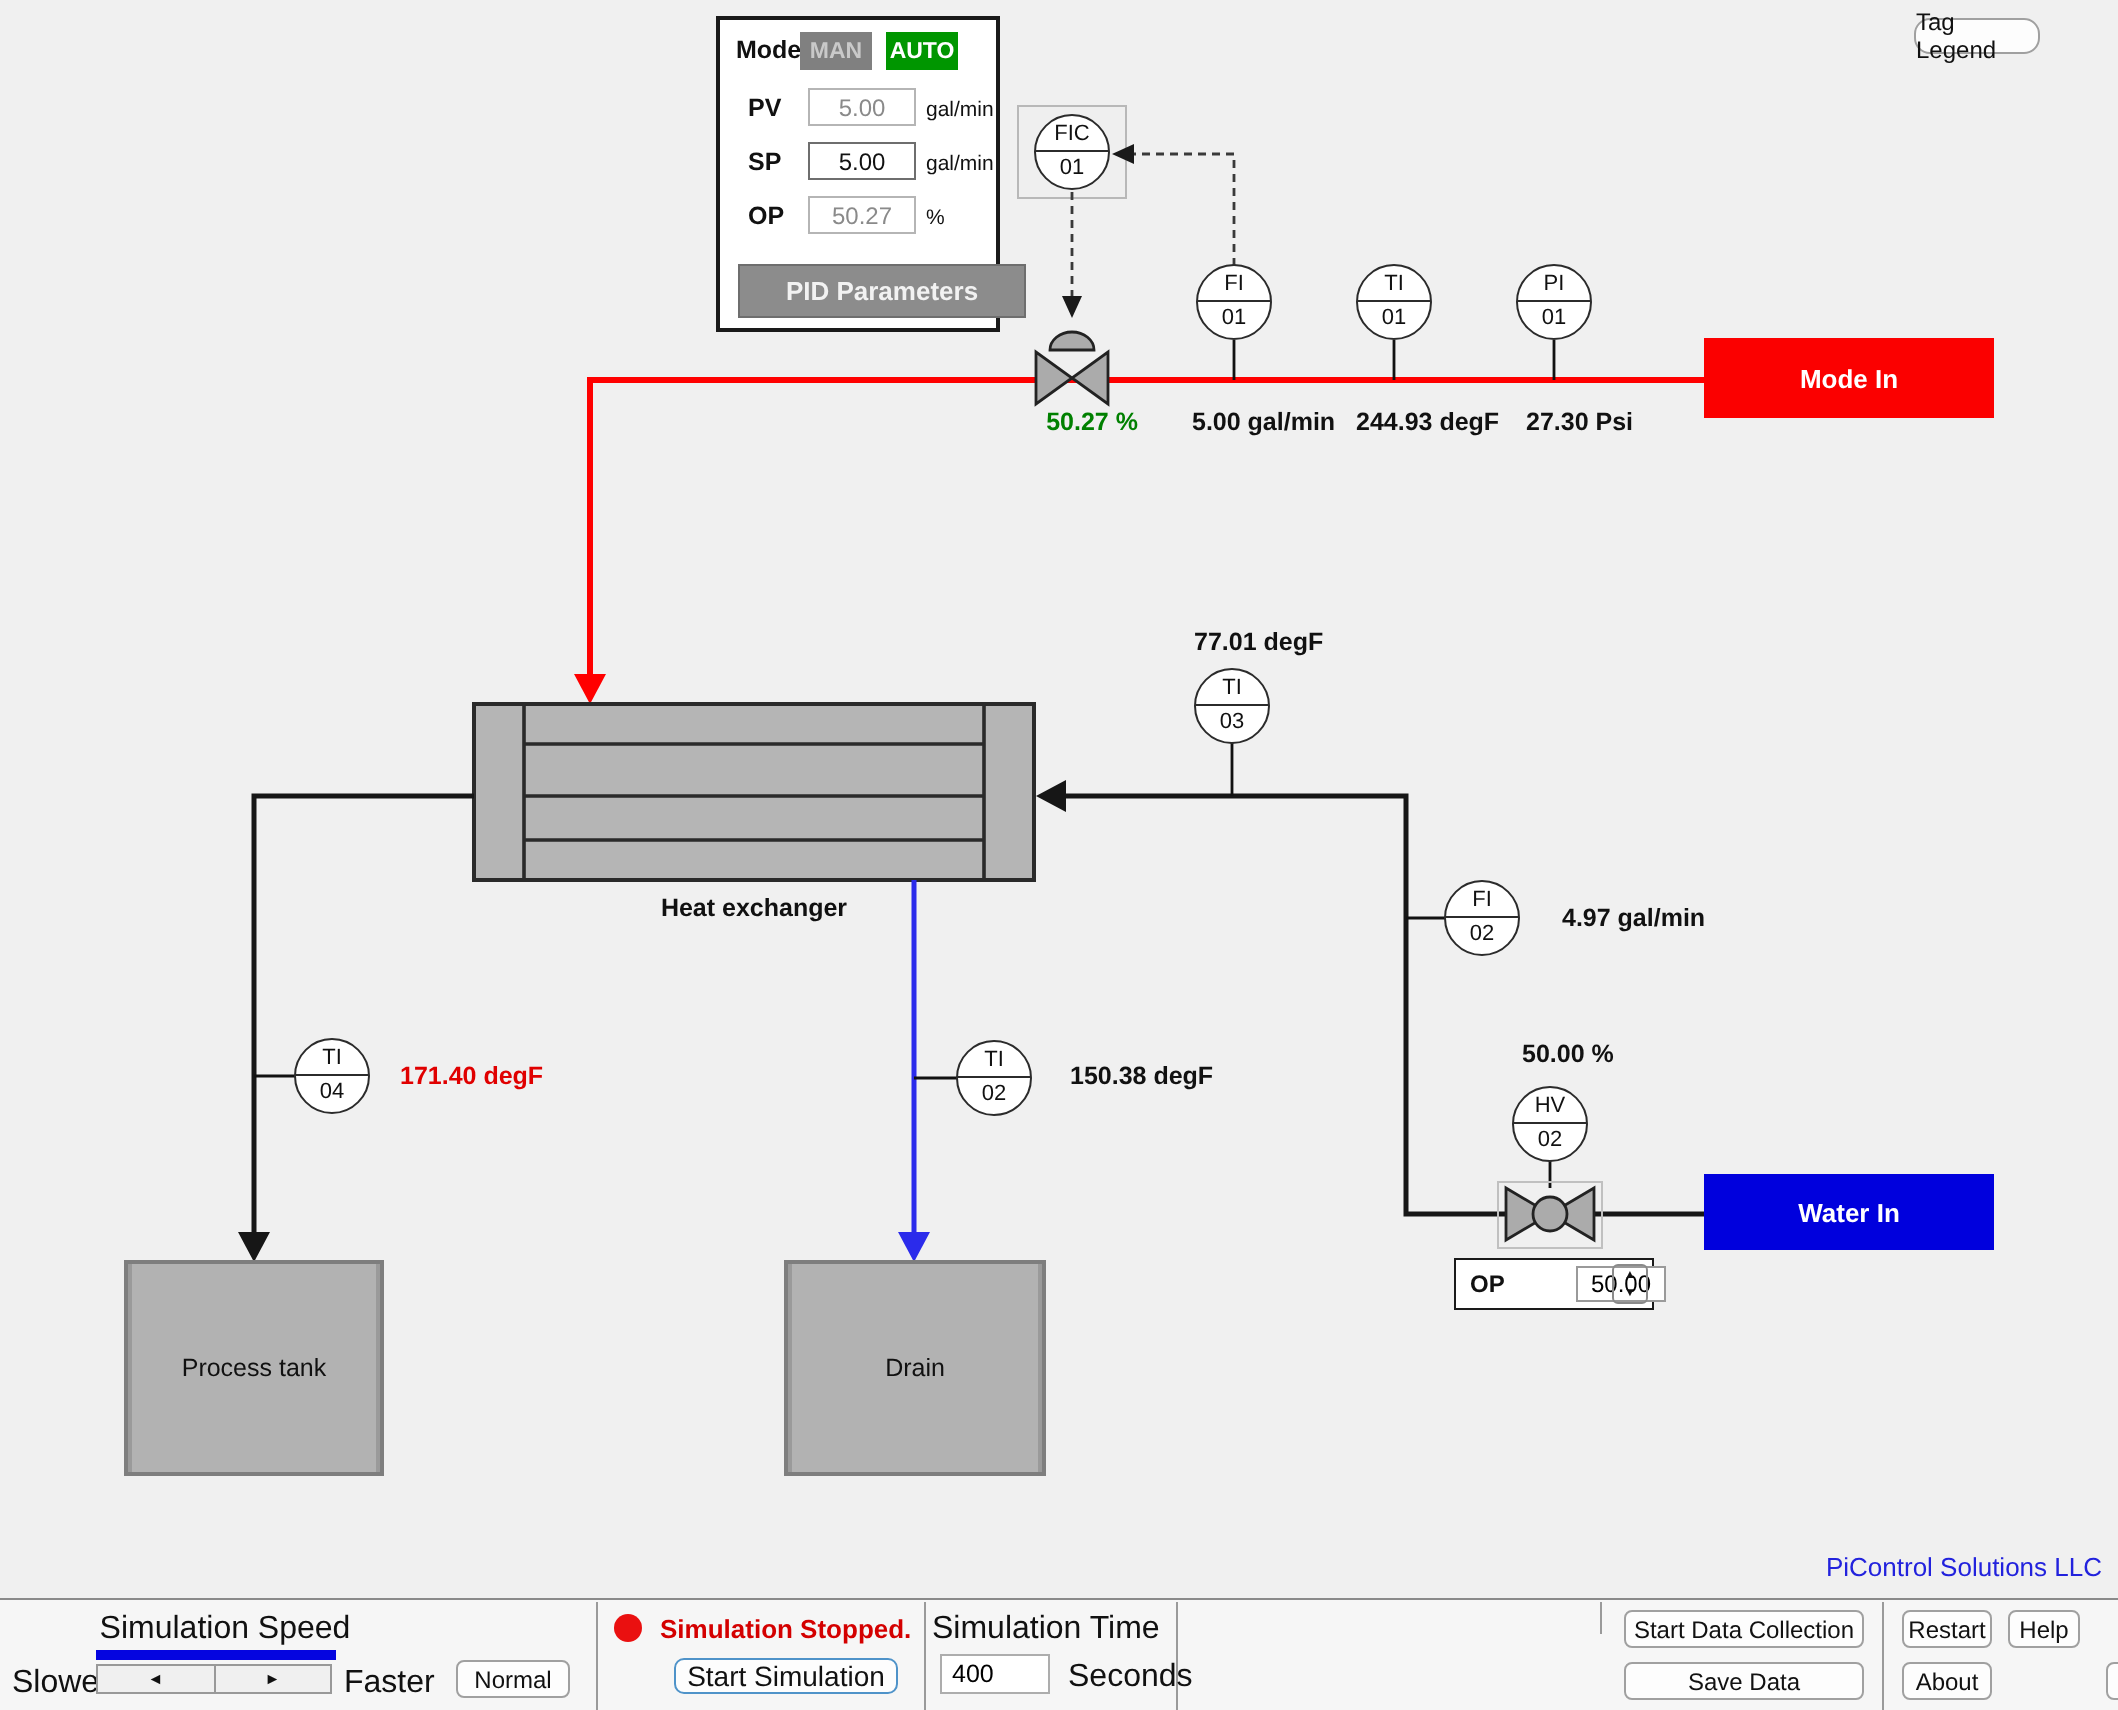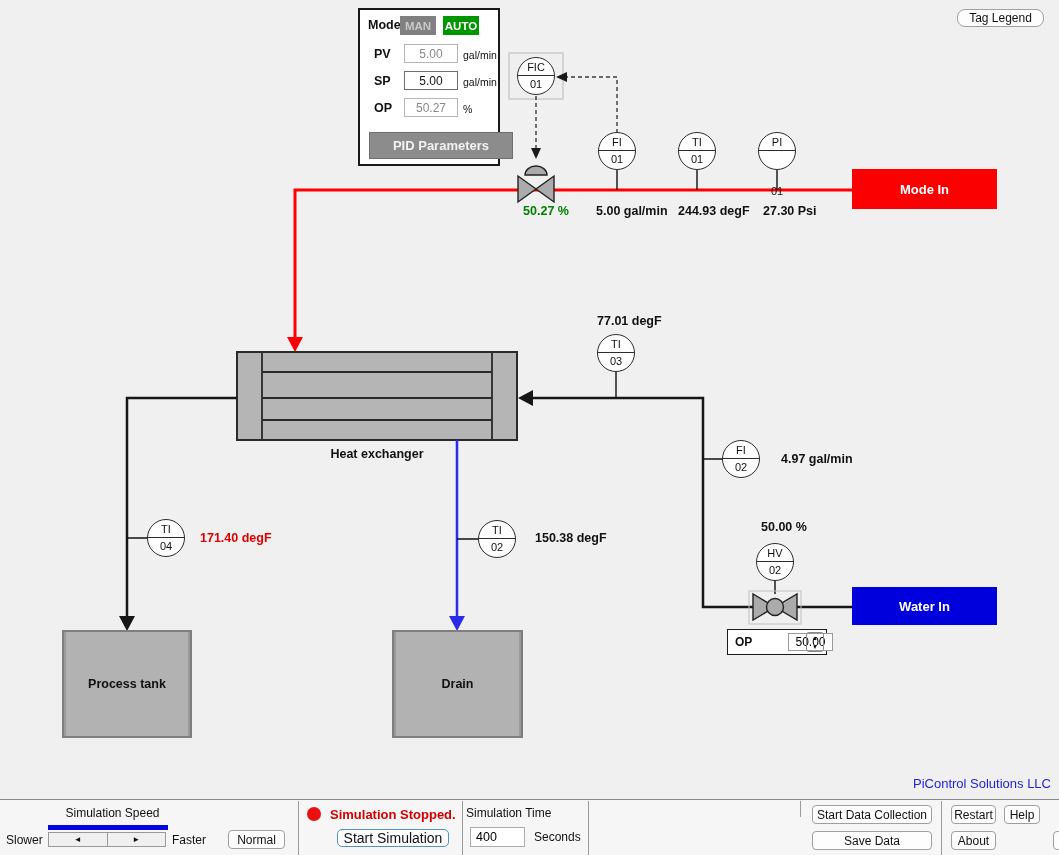--- a/index.html
+++ b/index.html
@@ -202,7 +202,7 @@
     </div>
   </div>
 
-  <div class="wbtn" style="left:957px;top:9px;width:87px;height:18px;border-radius:8px;">Tag Legend</div>
+  <div class="wbtn" style="left:957px;top:9px;width:63px;height:18px;border-radius:8px;">Tag Legend</div>
   <div id="brand">PiControl Solutions LLC</div>
 
   <div id="footer">

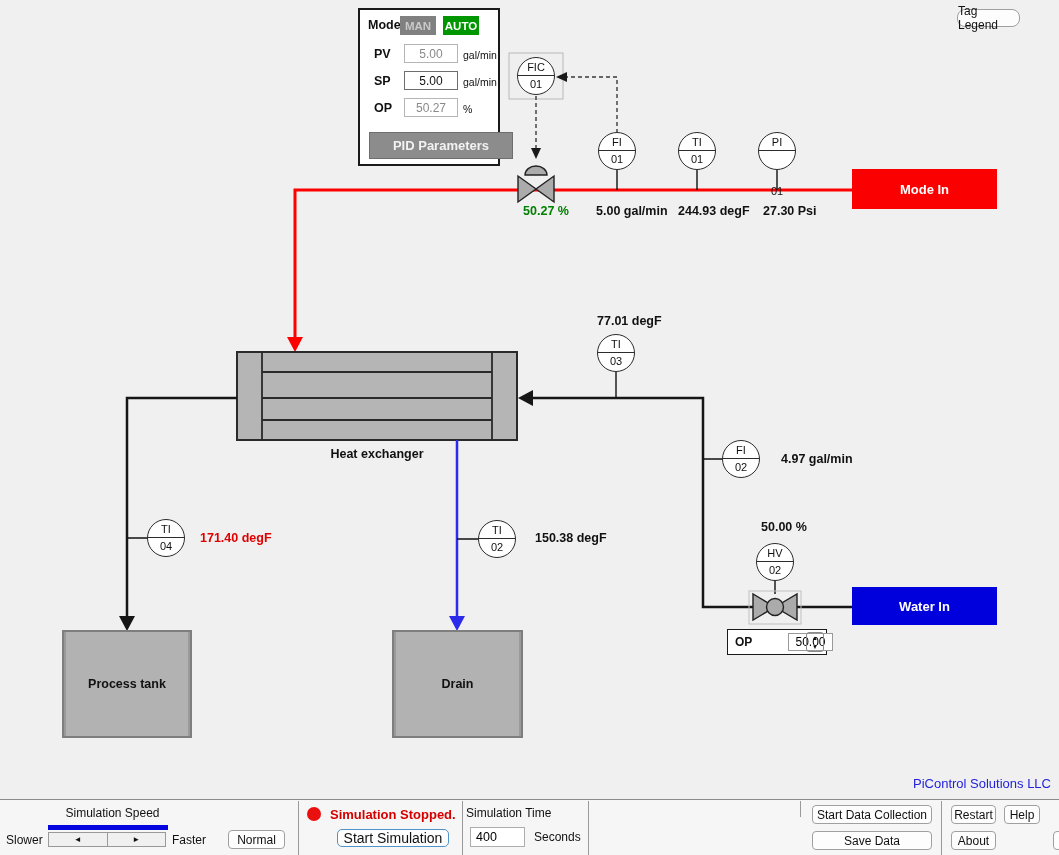--- a/index.html
+++ b/index.html
@@ -132,7 +132,7 @@
     <span class="i-top">TI</span>
     <span class="i-bot">01</span>
   </div>
-  <div class="inst" style="left:758px;top:132px;gap:32px;">
+  <div class="inst" style="left:758px;top:132px;">
     <span class="i-top">PI</span>
     <span class="i-bot">01</span>
   </div>

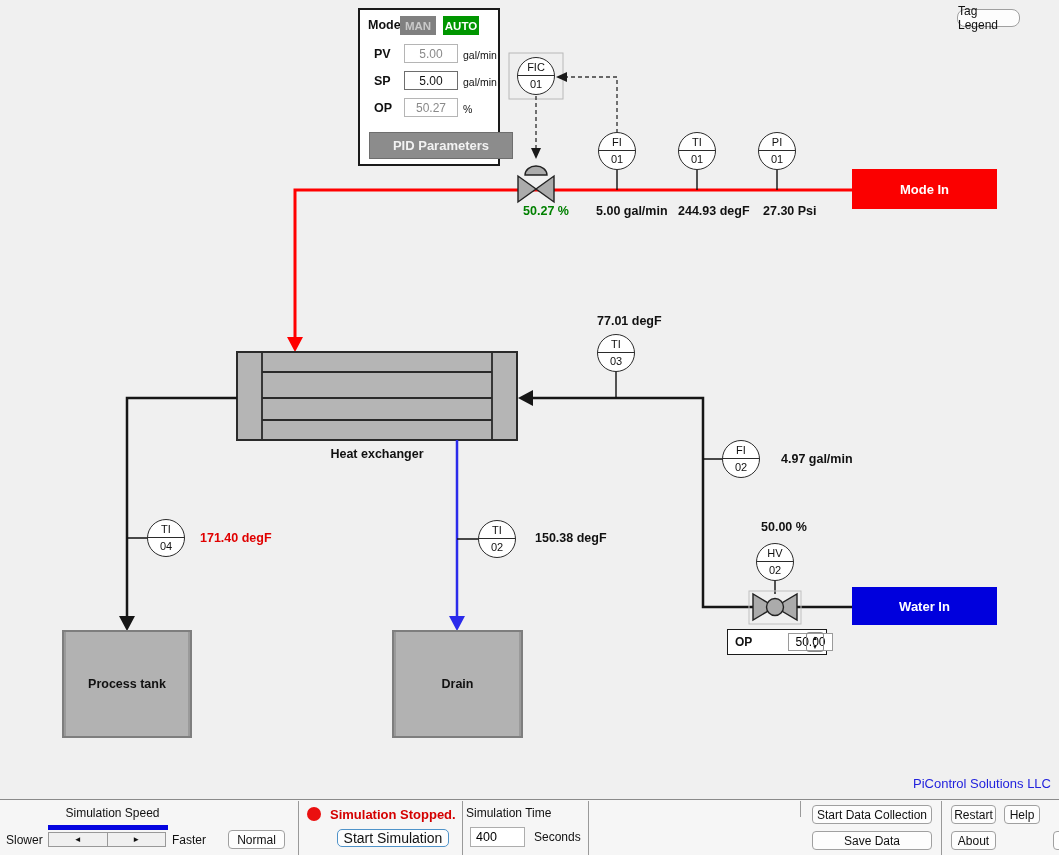--- a/index.html
+++ b/index.html
@@ -29,7 +29,7 @@
   
   .tank{position:absolute;z-index:2;background:#b2b2b2;border:2px solid #7e7e7e;
     box-shadow:inset 2px 0 0 #9a9a9a, inset -2px 0 0 #9a9a9a;
-    display:flex;align-items:center;justify-content:center;font-size:12.5px;font-weight:bold;}
+    display:flex;align-items:center;justify-content:center;font-size:12.5px;font-weight:normal;}
 
   
   #pid-panel{position:absolute;left:358px;top:8px;width:142px;height:158px;background:#fff;

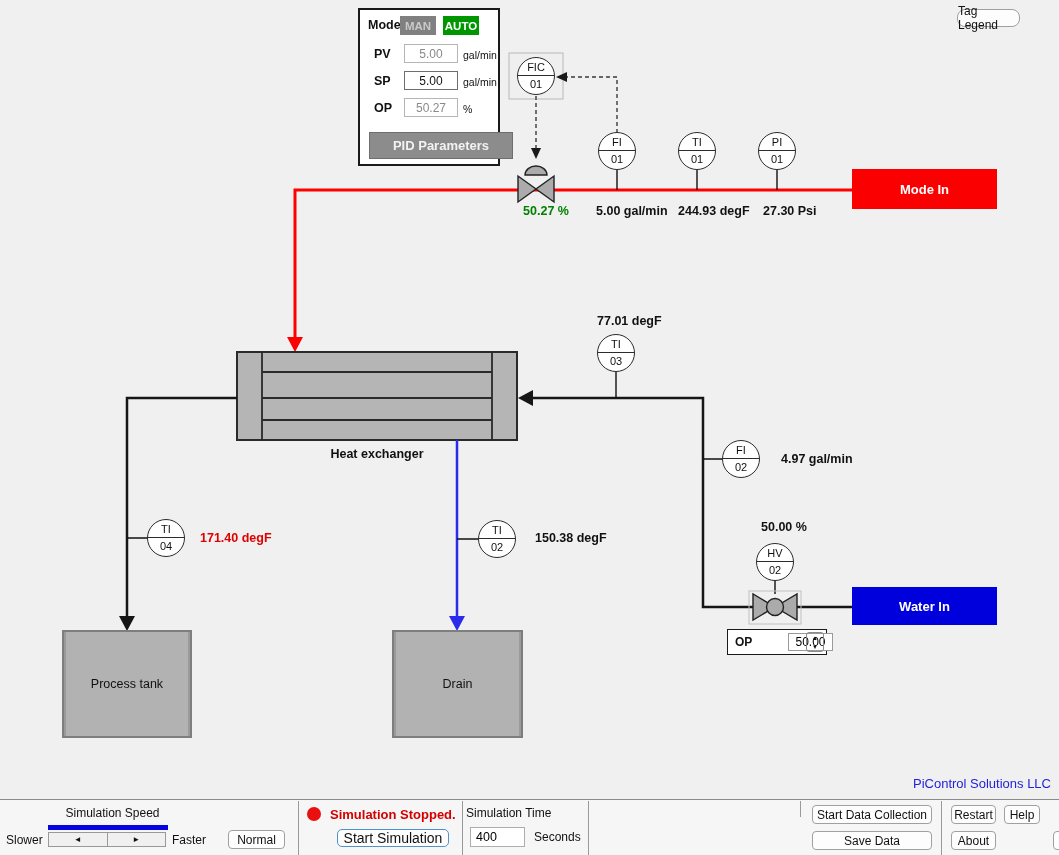--- a/index.html
+++ b/index.html
@@ -64,7 +64,7 @@
   #footer{position:absolute;left:0;top:799px;width:1059px;height:56px;background:#f6f6f6;
     border-top:1px solid #8a8a8a;z-index:5;}
   .fdiv{position:absolute;top:1px;bottom:0;width:1px;background:#9a9a9a;}
-  .ftext{position:absolute;font-size:12px;white-space:nowrap;}
+  .ftext{position:absolute;font-size:16px;white-space:nowrap;}
   #speed-track{position:absolute;left:48px;top:25px;width:120px;height:5px;background:#0505e0;}
   #speed-scroll{position:absolute;left:48px;top:32px;width:118px;height:15px;border:1px solid #999;
     background:#f0f0f0;display:flex;z-index:6;}

